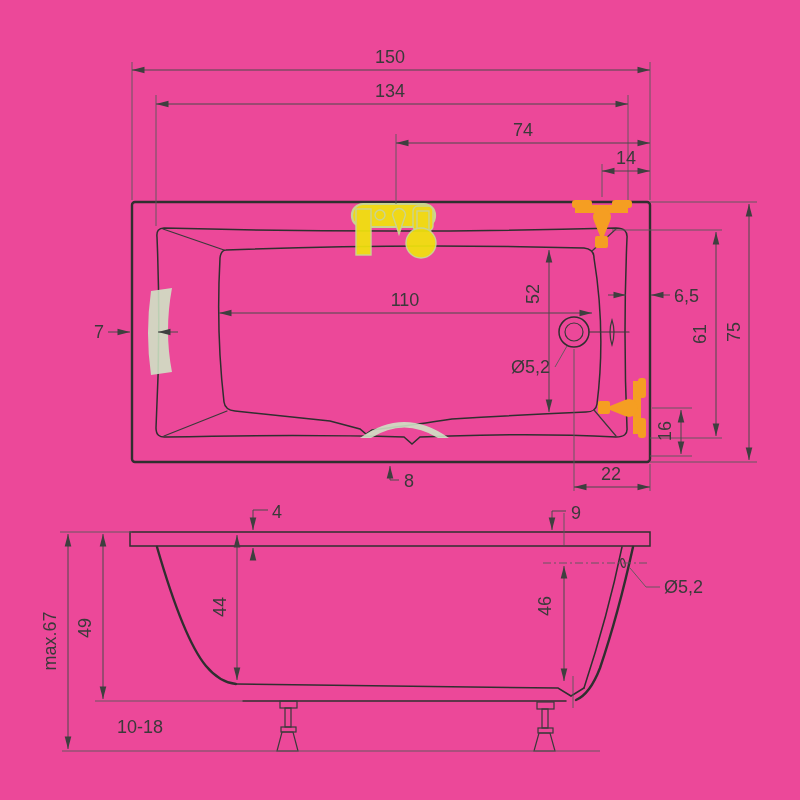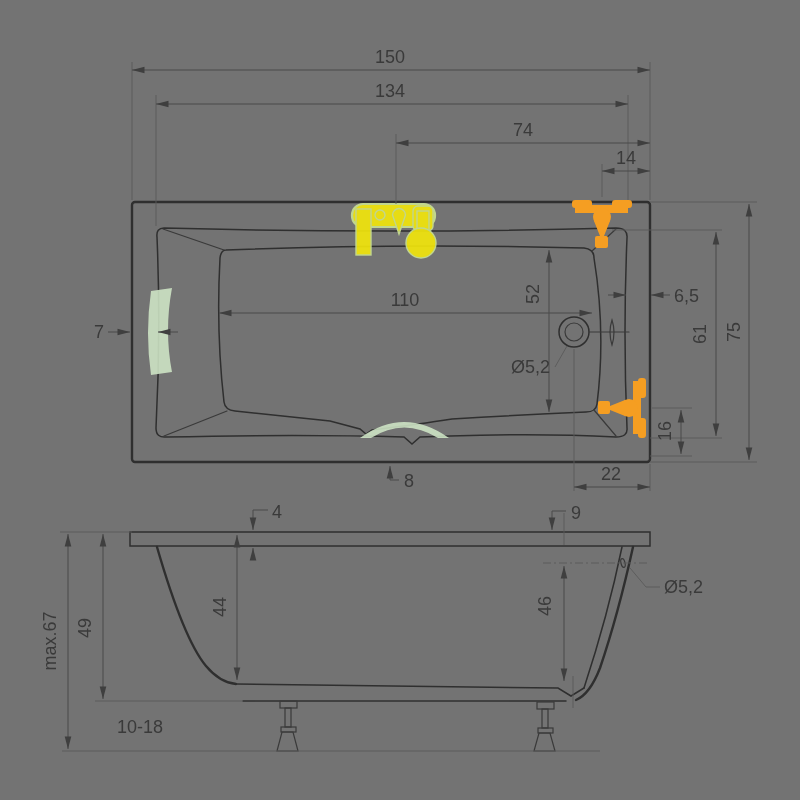--- a/index.html
+++ b/index.html
@@ -3,7 +3,7 @@
 <meta charset="utf-8">
 <style>
   html,body{margin:0;padding:0;background:#ffffff;}
-  .stage{position:relative;width:800px;height:800px;background:#737373;overflow:hidden;
+  .stage{position:relative;width:800px;height:800px;background:#ec4899;overflow:hidden;
          font-family:"Liberation Sans", sans-serif;}
   svg{display:block}
   .ol{stroke:#2f2f2f;stroke-width:2.4;fill:none;stroke-linecap:round;}

